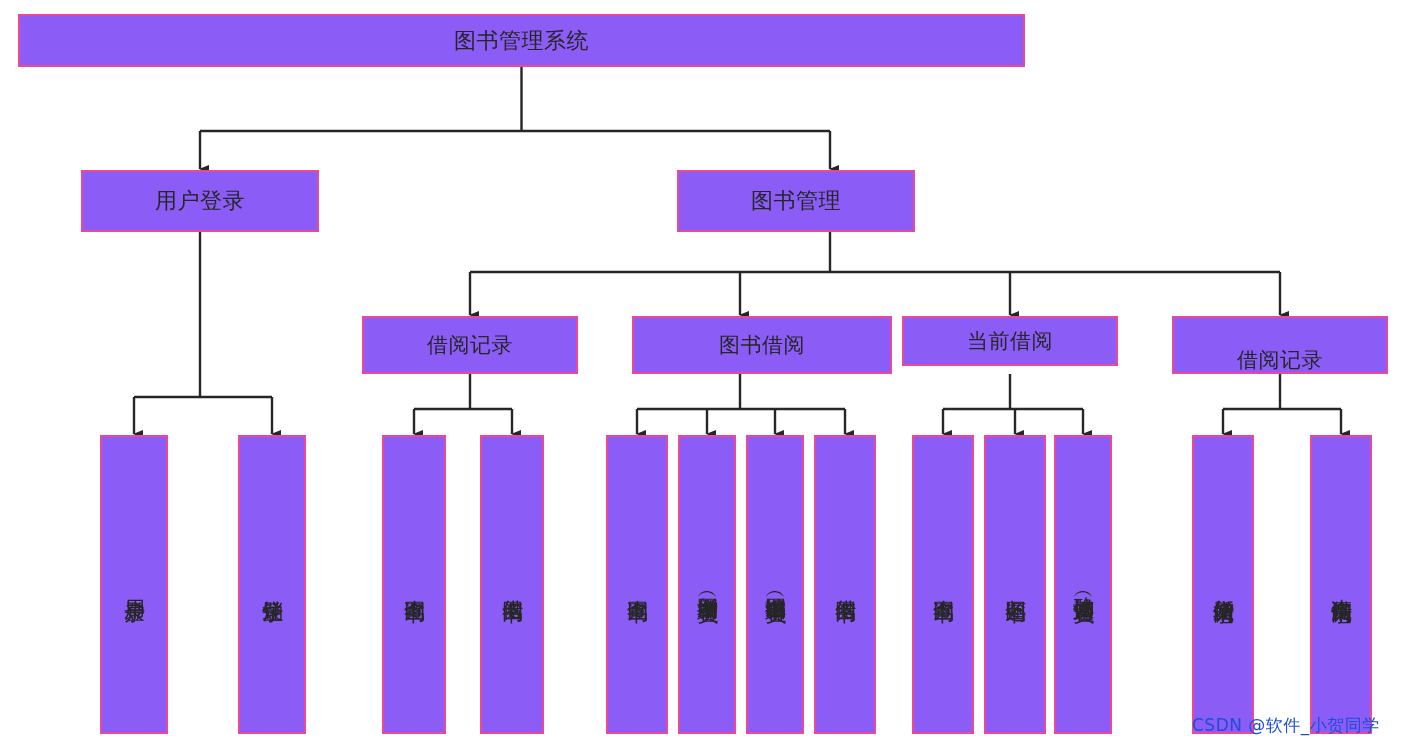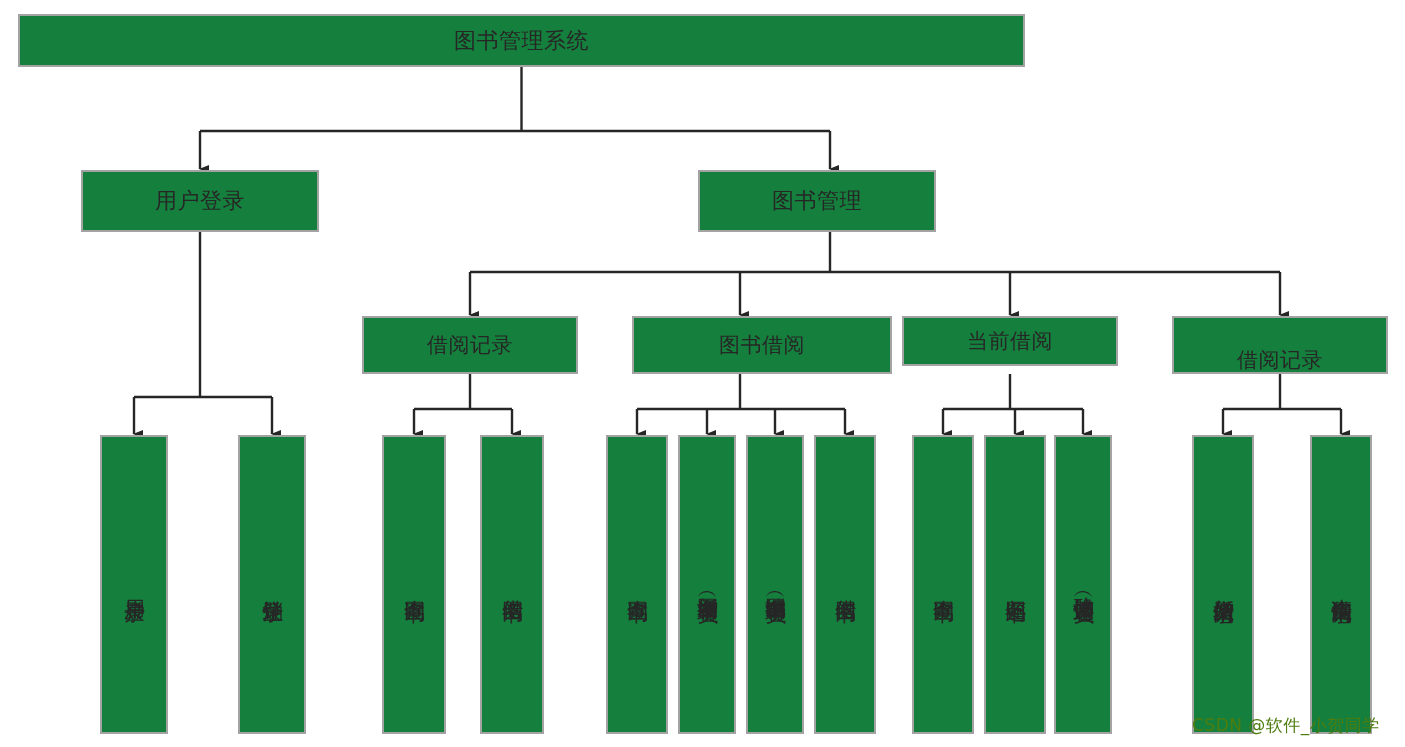--- a/index.html
+++ b/index.html
@@ -28,8 +28,8 @@
   .node {
     position: absolute;
     box-sizing: border-box;
-    background: #15803d;
-    border: 2px solid #a3a3a3;
+    background: #8b5cf6;
+    border: 2px solid #ec4899;
     display: flex;
     align-items: center;
     justify-content: center;

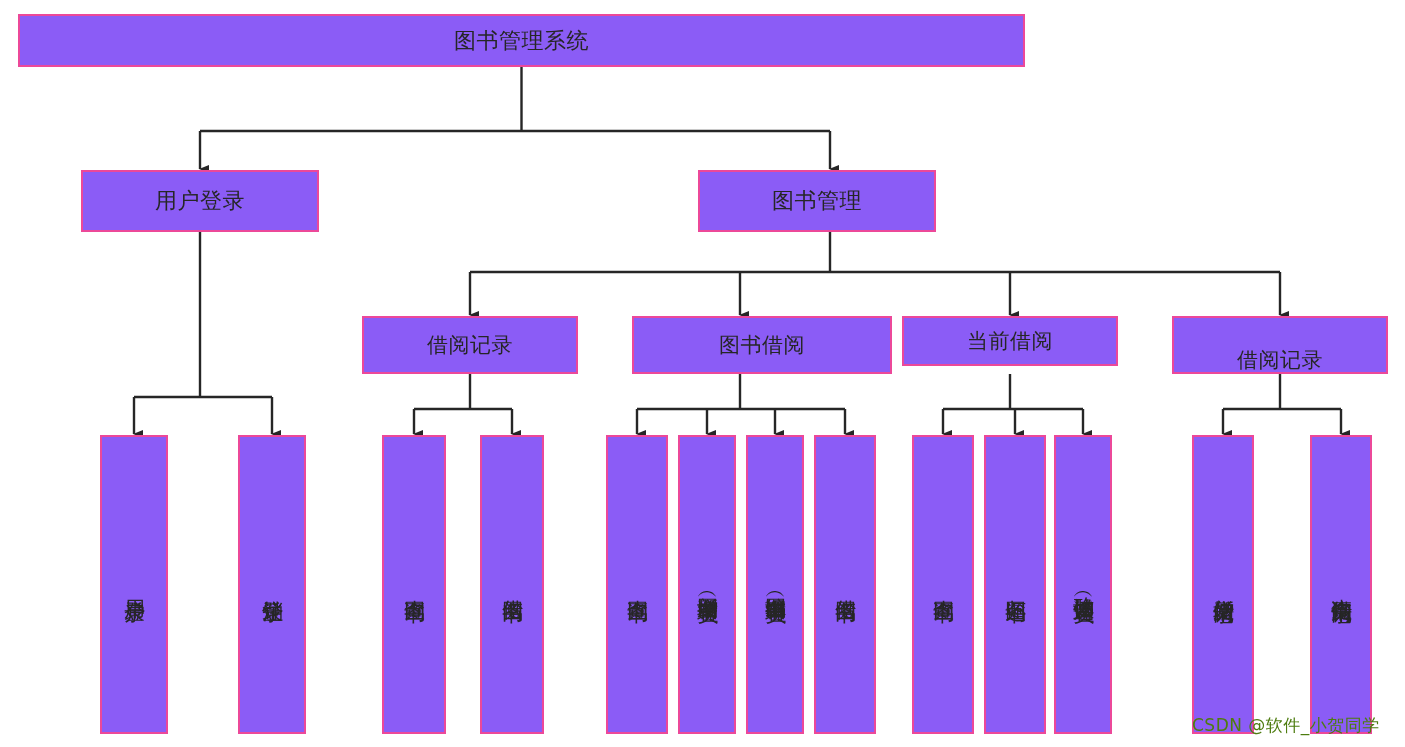--- a/index.html
+++ b/index.html
@@ -121,7 +121,7 @@
       <div class="node level2" id="node-login" style="left: 81px; top: 170px; width: 238px; height: 62px;">
         <span class="label">用户登录</span>
       </div>
-      <div class="node level2" id="node-bookmgmt" style="left: 698px; top: 170px; width: 238px; height: 62px;">
+      <div class="node level2" id="node-bookmgmt" style="left: 677px; top: 170px; width: 238px; height: 62px;">
         <span class="label">图书管理</span>
       </div>
       <div class="node level3" id="node-newbook" style="left: 362px; top: 316px; width: 216px; height: 58px;">

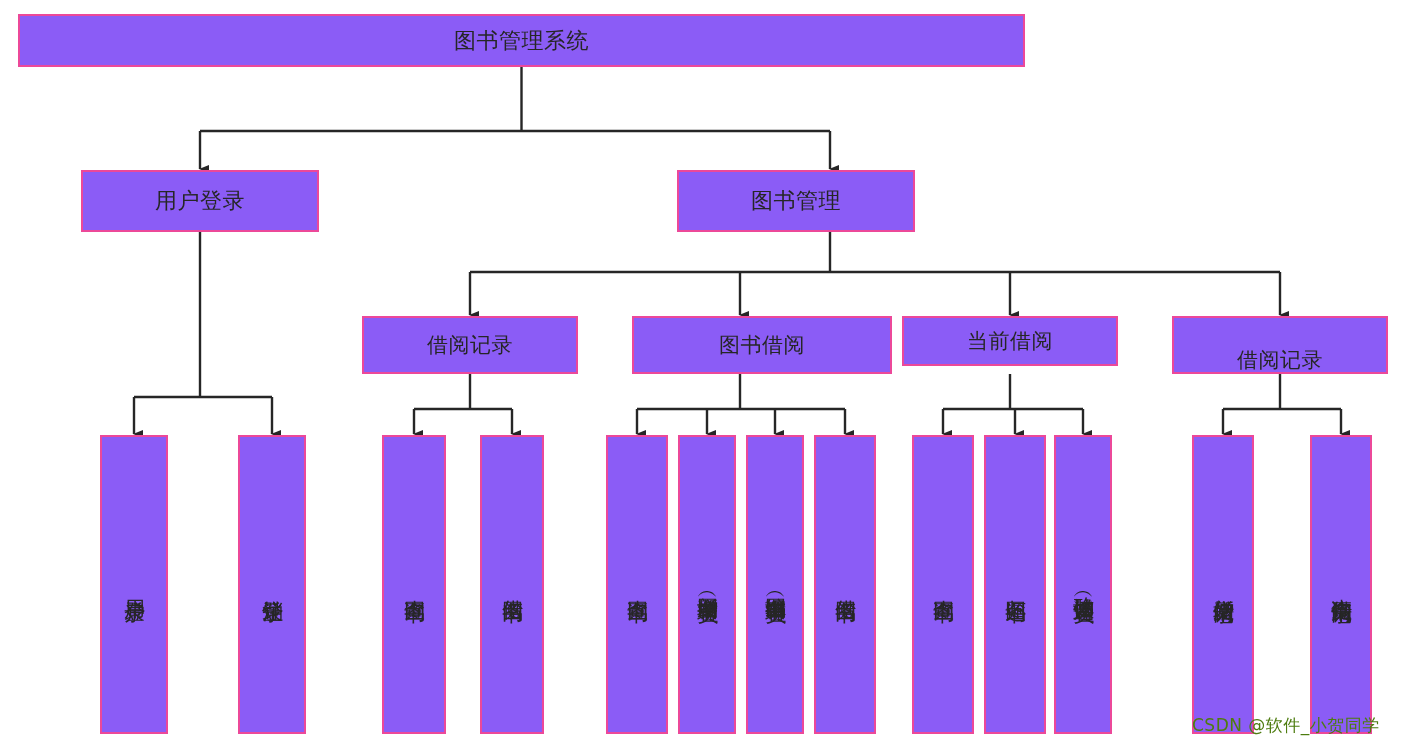--- a/index.html
+++ b/index.html
@@ -59,7 +59,7 @@
   .node.level3 .label { font-size: 21px; }
   .watermark {
     position: absolute;
-    color: #4d7c0f;
+    color: #1d4ed8;
     font-size: 17px;
     letter-spacing: 0.5px;
     white-space: nowrap;

